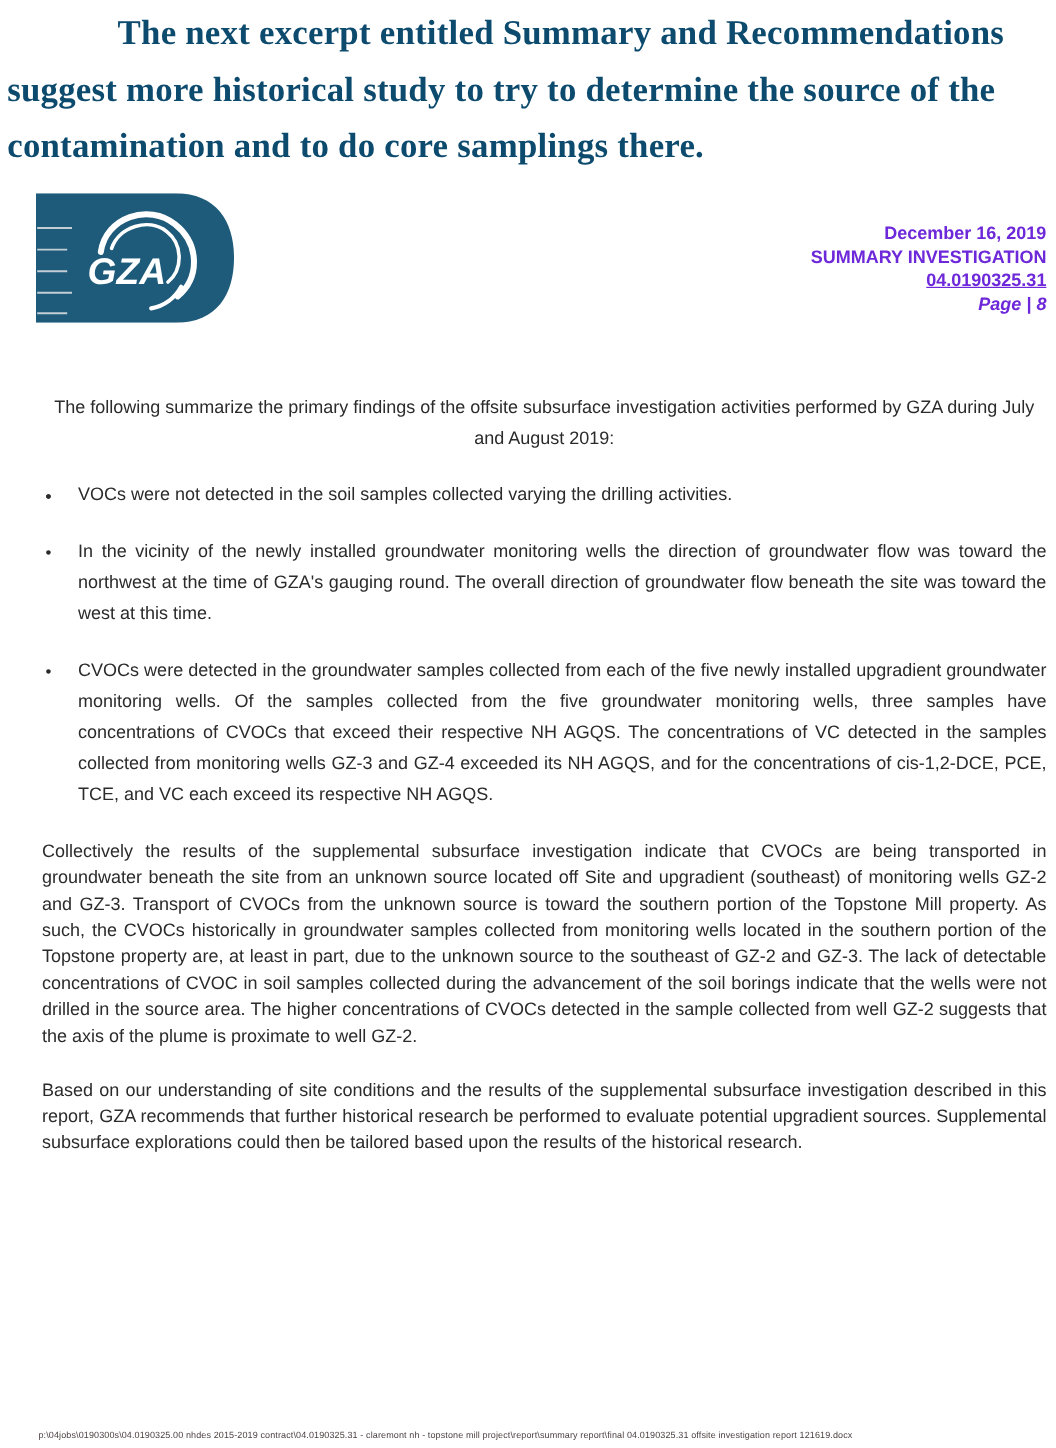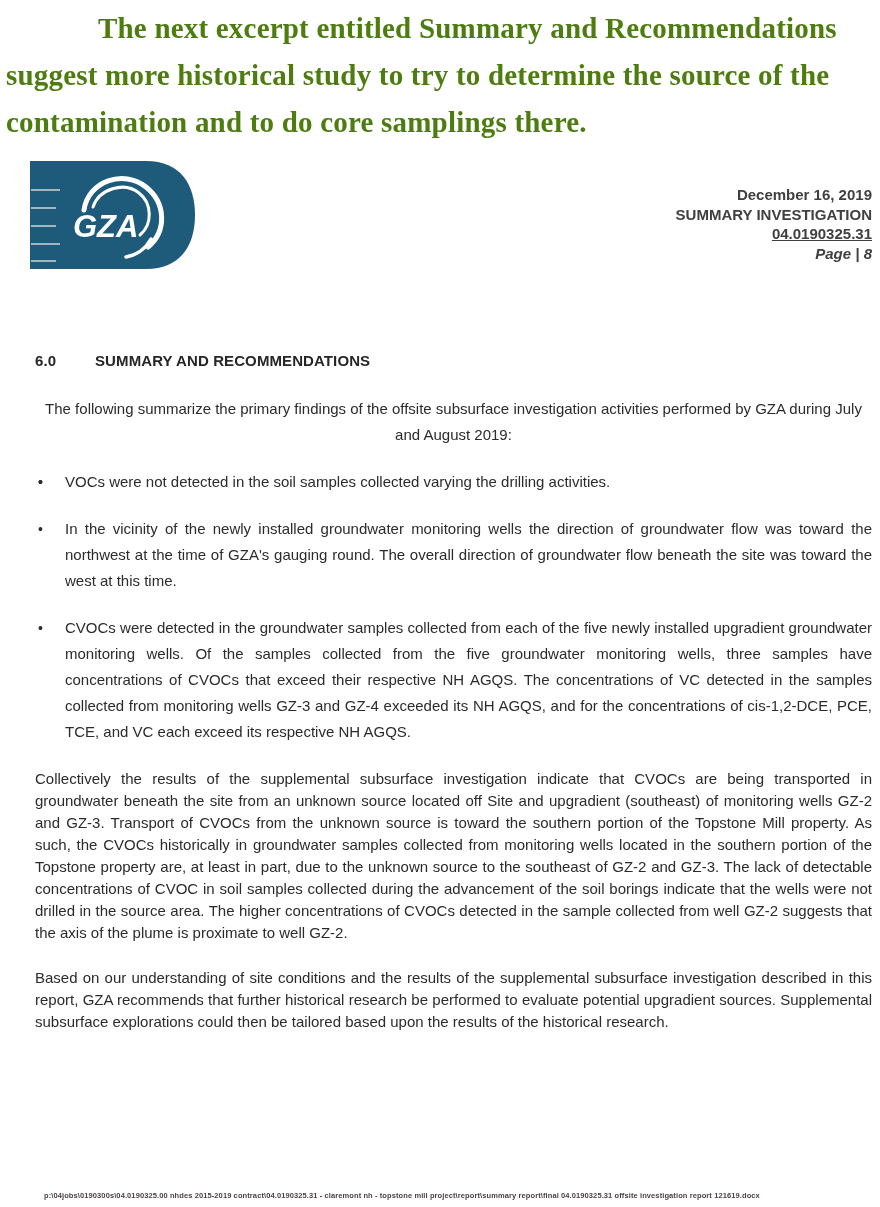--- a/index.html
+++ b/index.html
@@ -19,7 +19,7 @@
     font-weight: bold;
     font-size: 29px;
     line-height: 47px;
-    color: #4d7c0f;
+    color: #0c4a6e;
     padding: 5px 10px 0 6px;
     text-indent: 92px;
     letter-spacing: 0.2px;

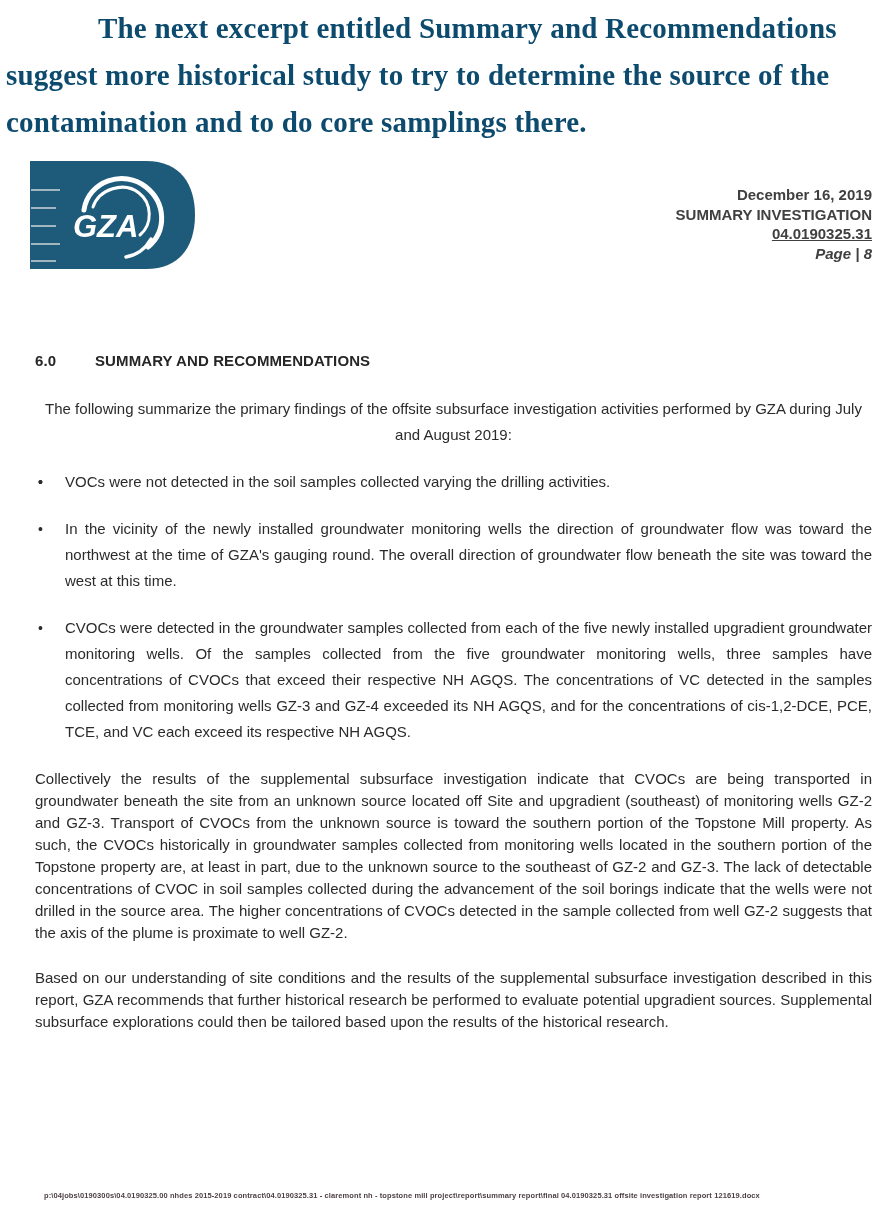--- a/index.html
+++ b/index.html
@@ -38,7 +38,7 @@
     text-align: right;
     font-size: 15px;
     line-height: 19.5px;
-    color: #404040;
+    color: #6d28d9;
     margin-top: 24px;
   }
   .hdr-date  { font-weight: 600; }

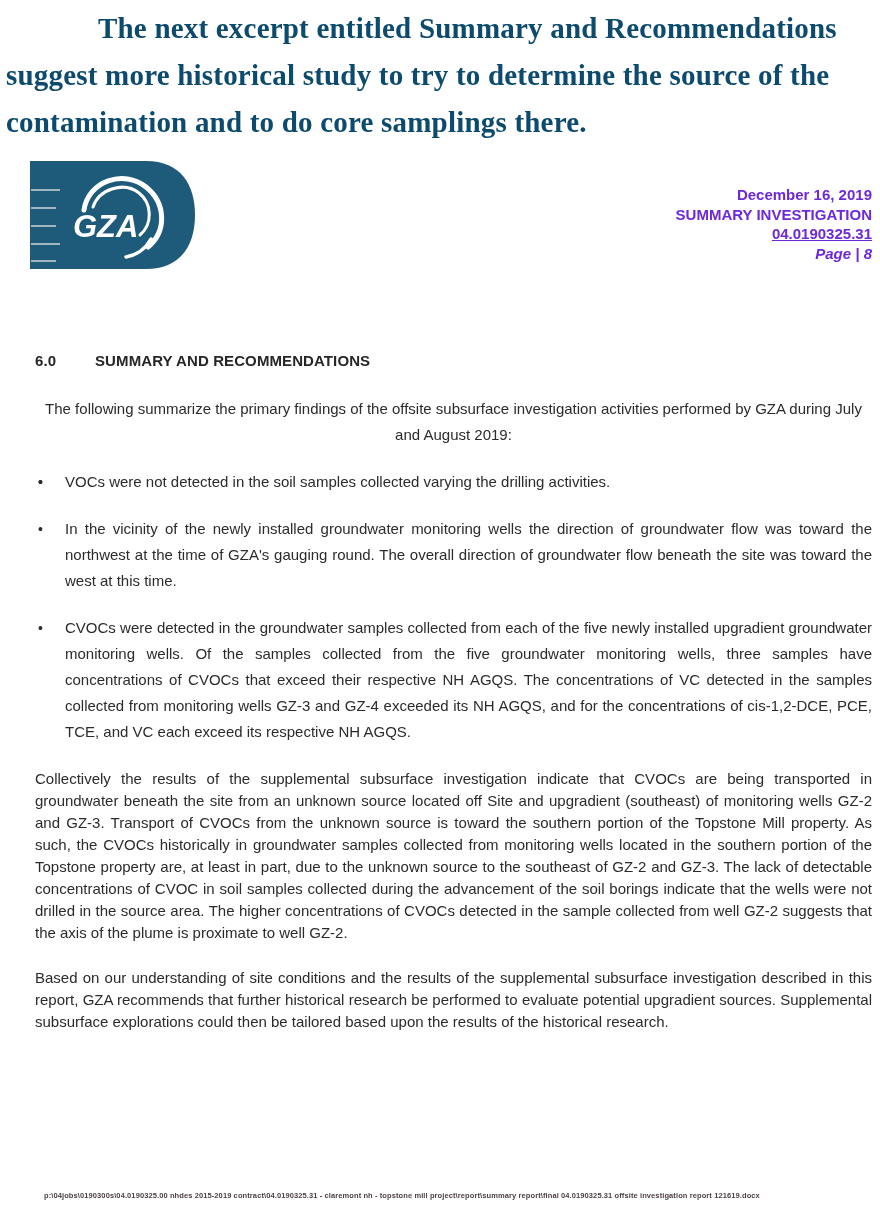--- a/index.html
+++ b/index.html
@@ -117,10 +117,6 @@
 
 <div class="content">
 
-  <div class="sec">
-    <span class="sec-no">6.0</span>
-    <span>SUMMARY AND RECOMMENDATIONS</span>
-  </div>
 
   <div class="intro-para">The following summarize the primary findings of the offsite subsurface investigation activities performed by GZA during July and August 2019:</div>
 

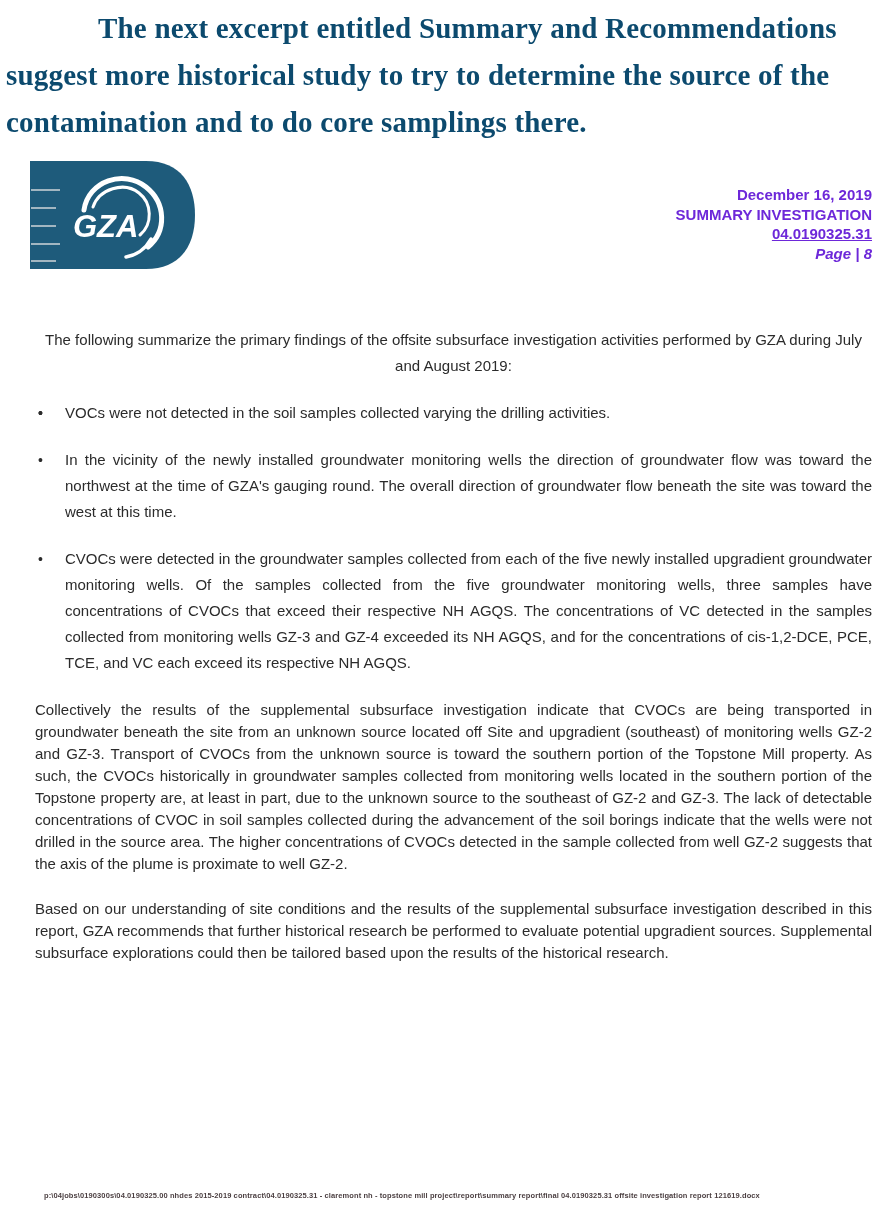--- a/index.html
+++ b/index.html
@@ -75,9 +75,9 @@
 
   .footer {
     position: absolute;
-    left: 44px; bottom: 7px;
+    left: 32px; bottom: 7px;
     font-size: 7.5px;
-    font-weight: 700;
+    font-weight: 400;
     color: #4b3f41;
     white-space: nowrap;
     letter-spacing: 0.1px;

